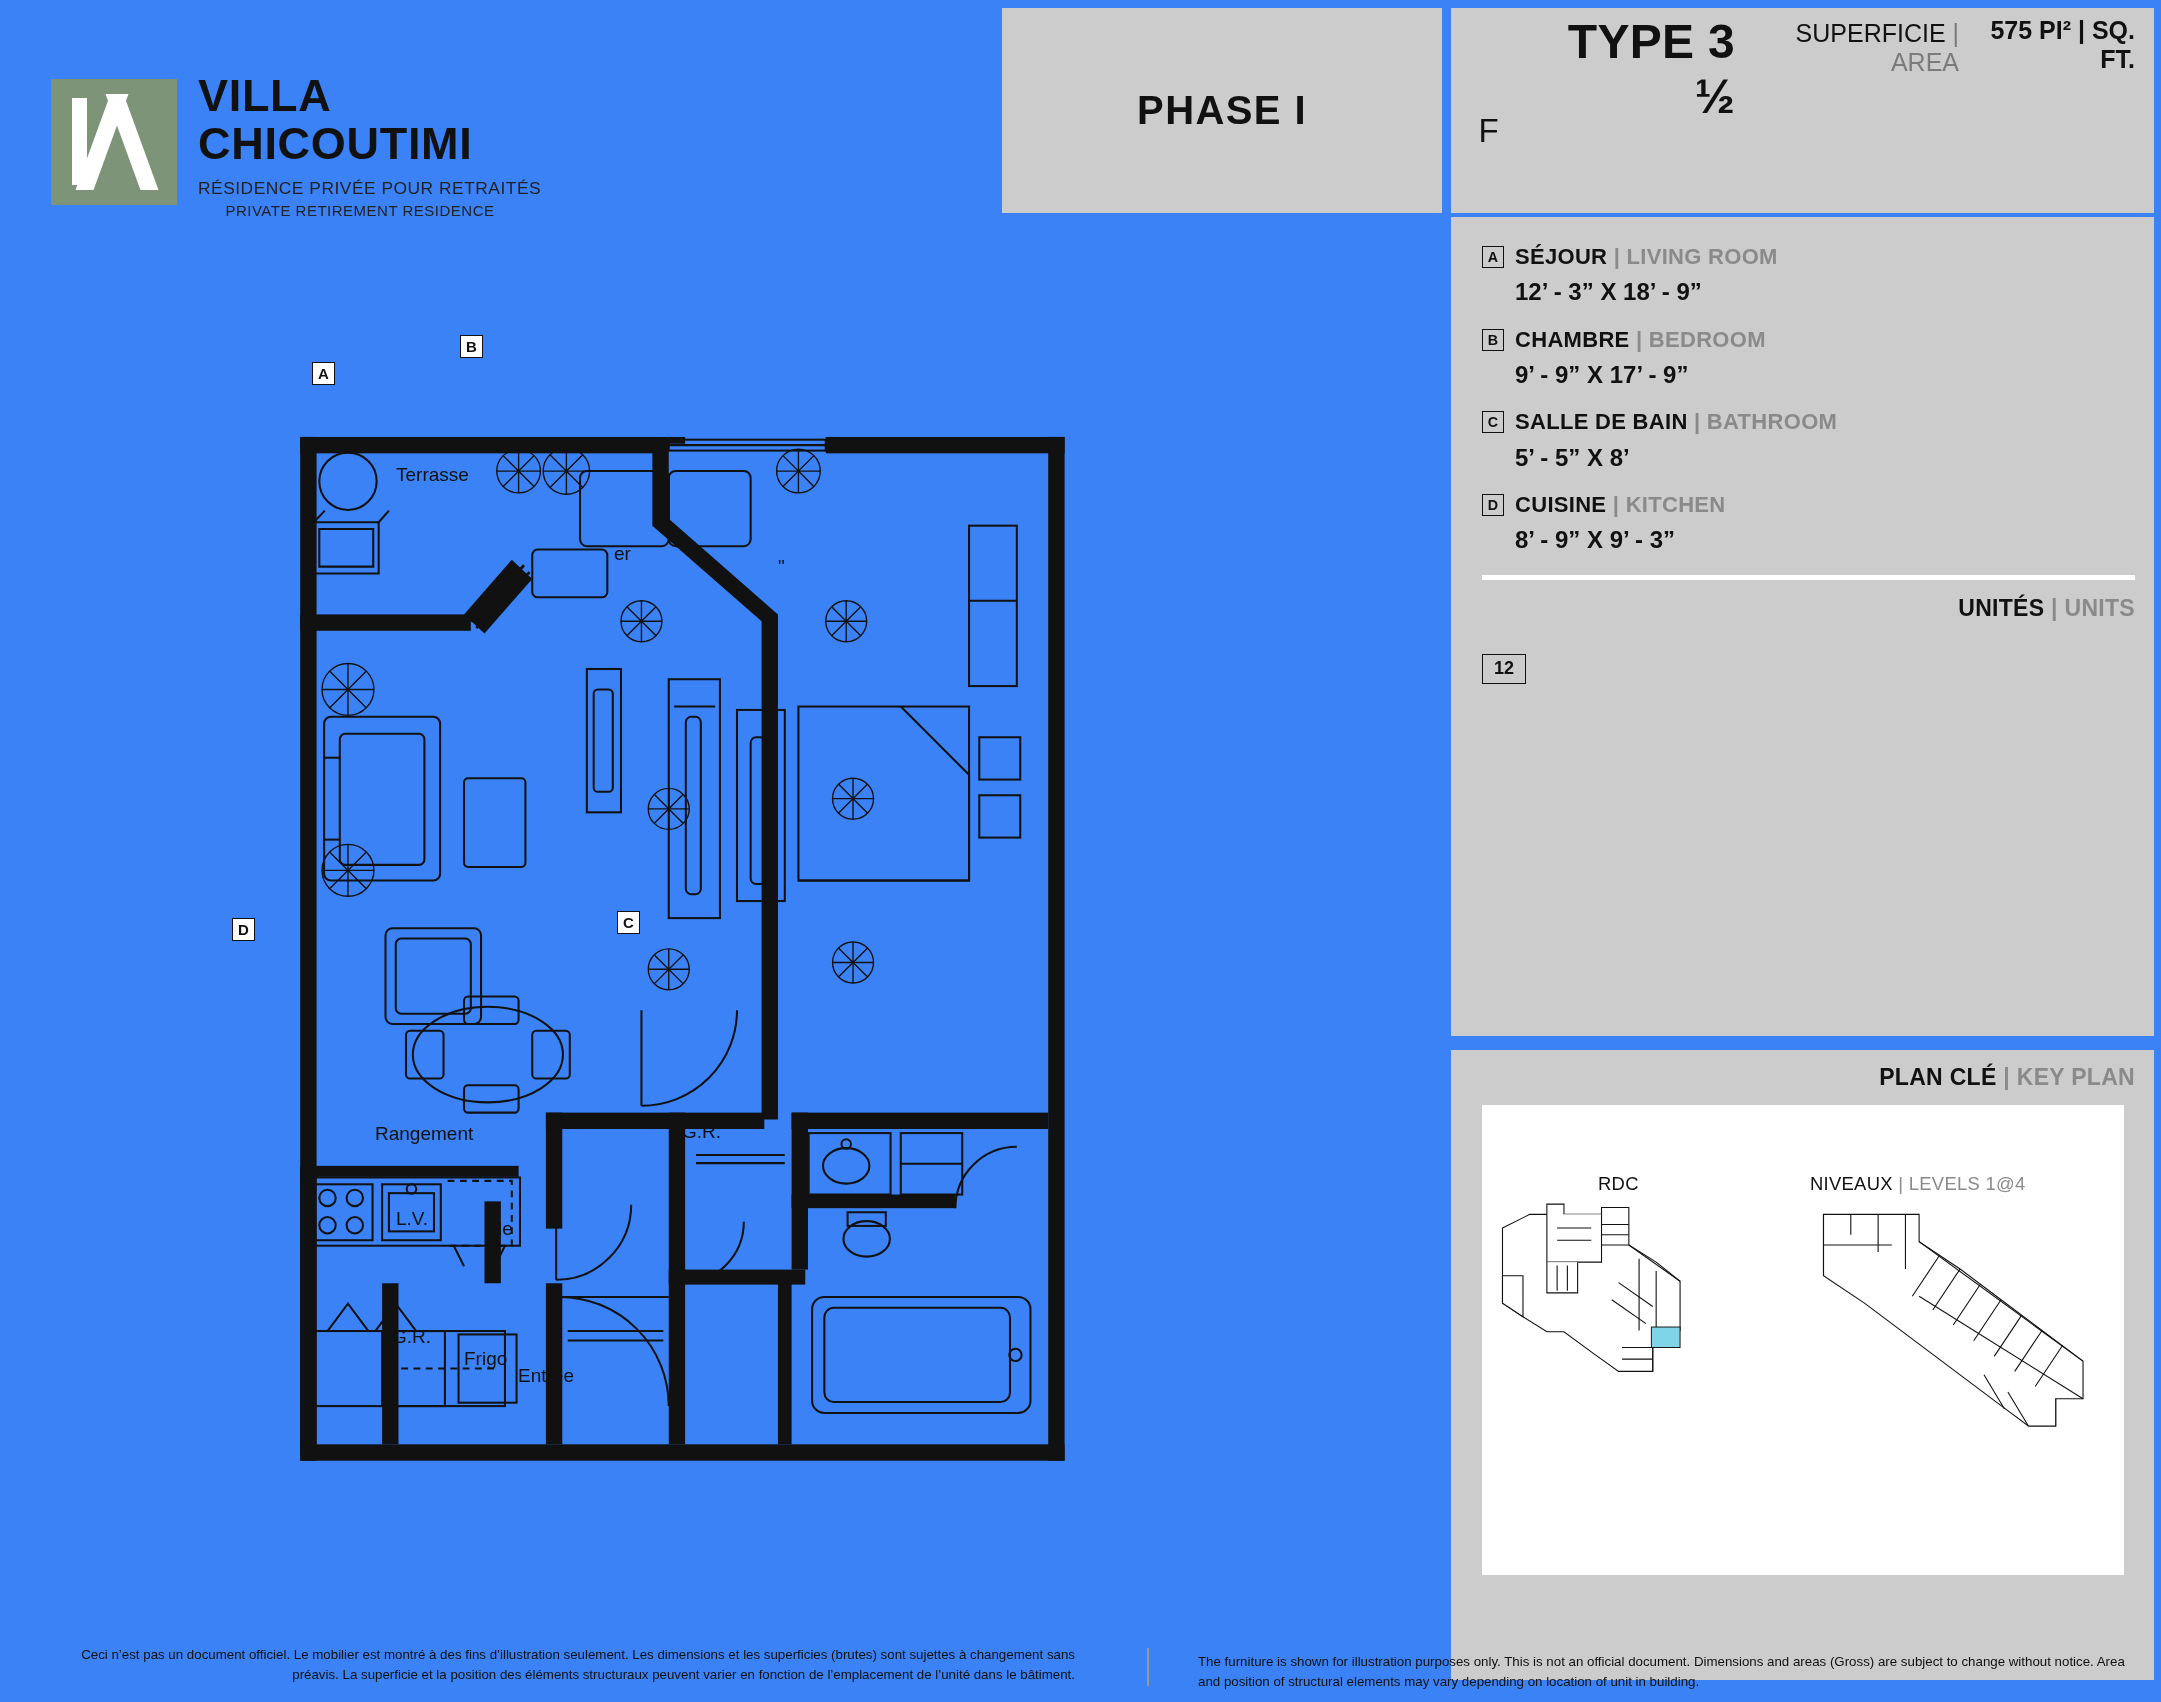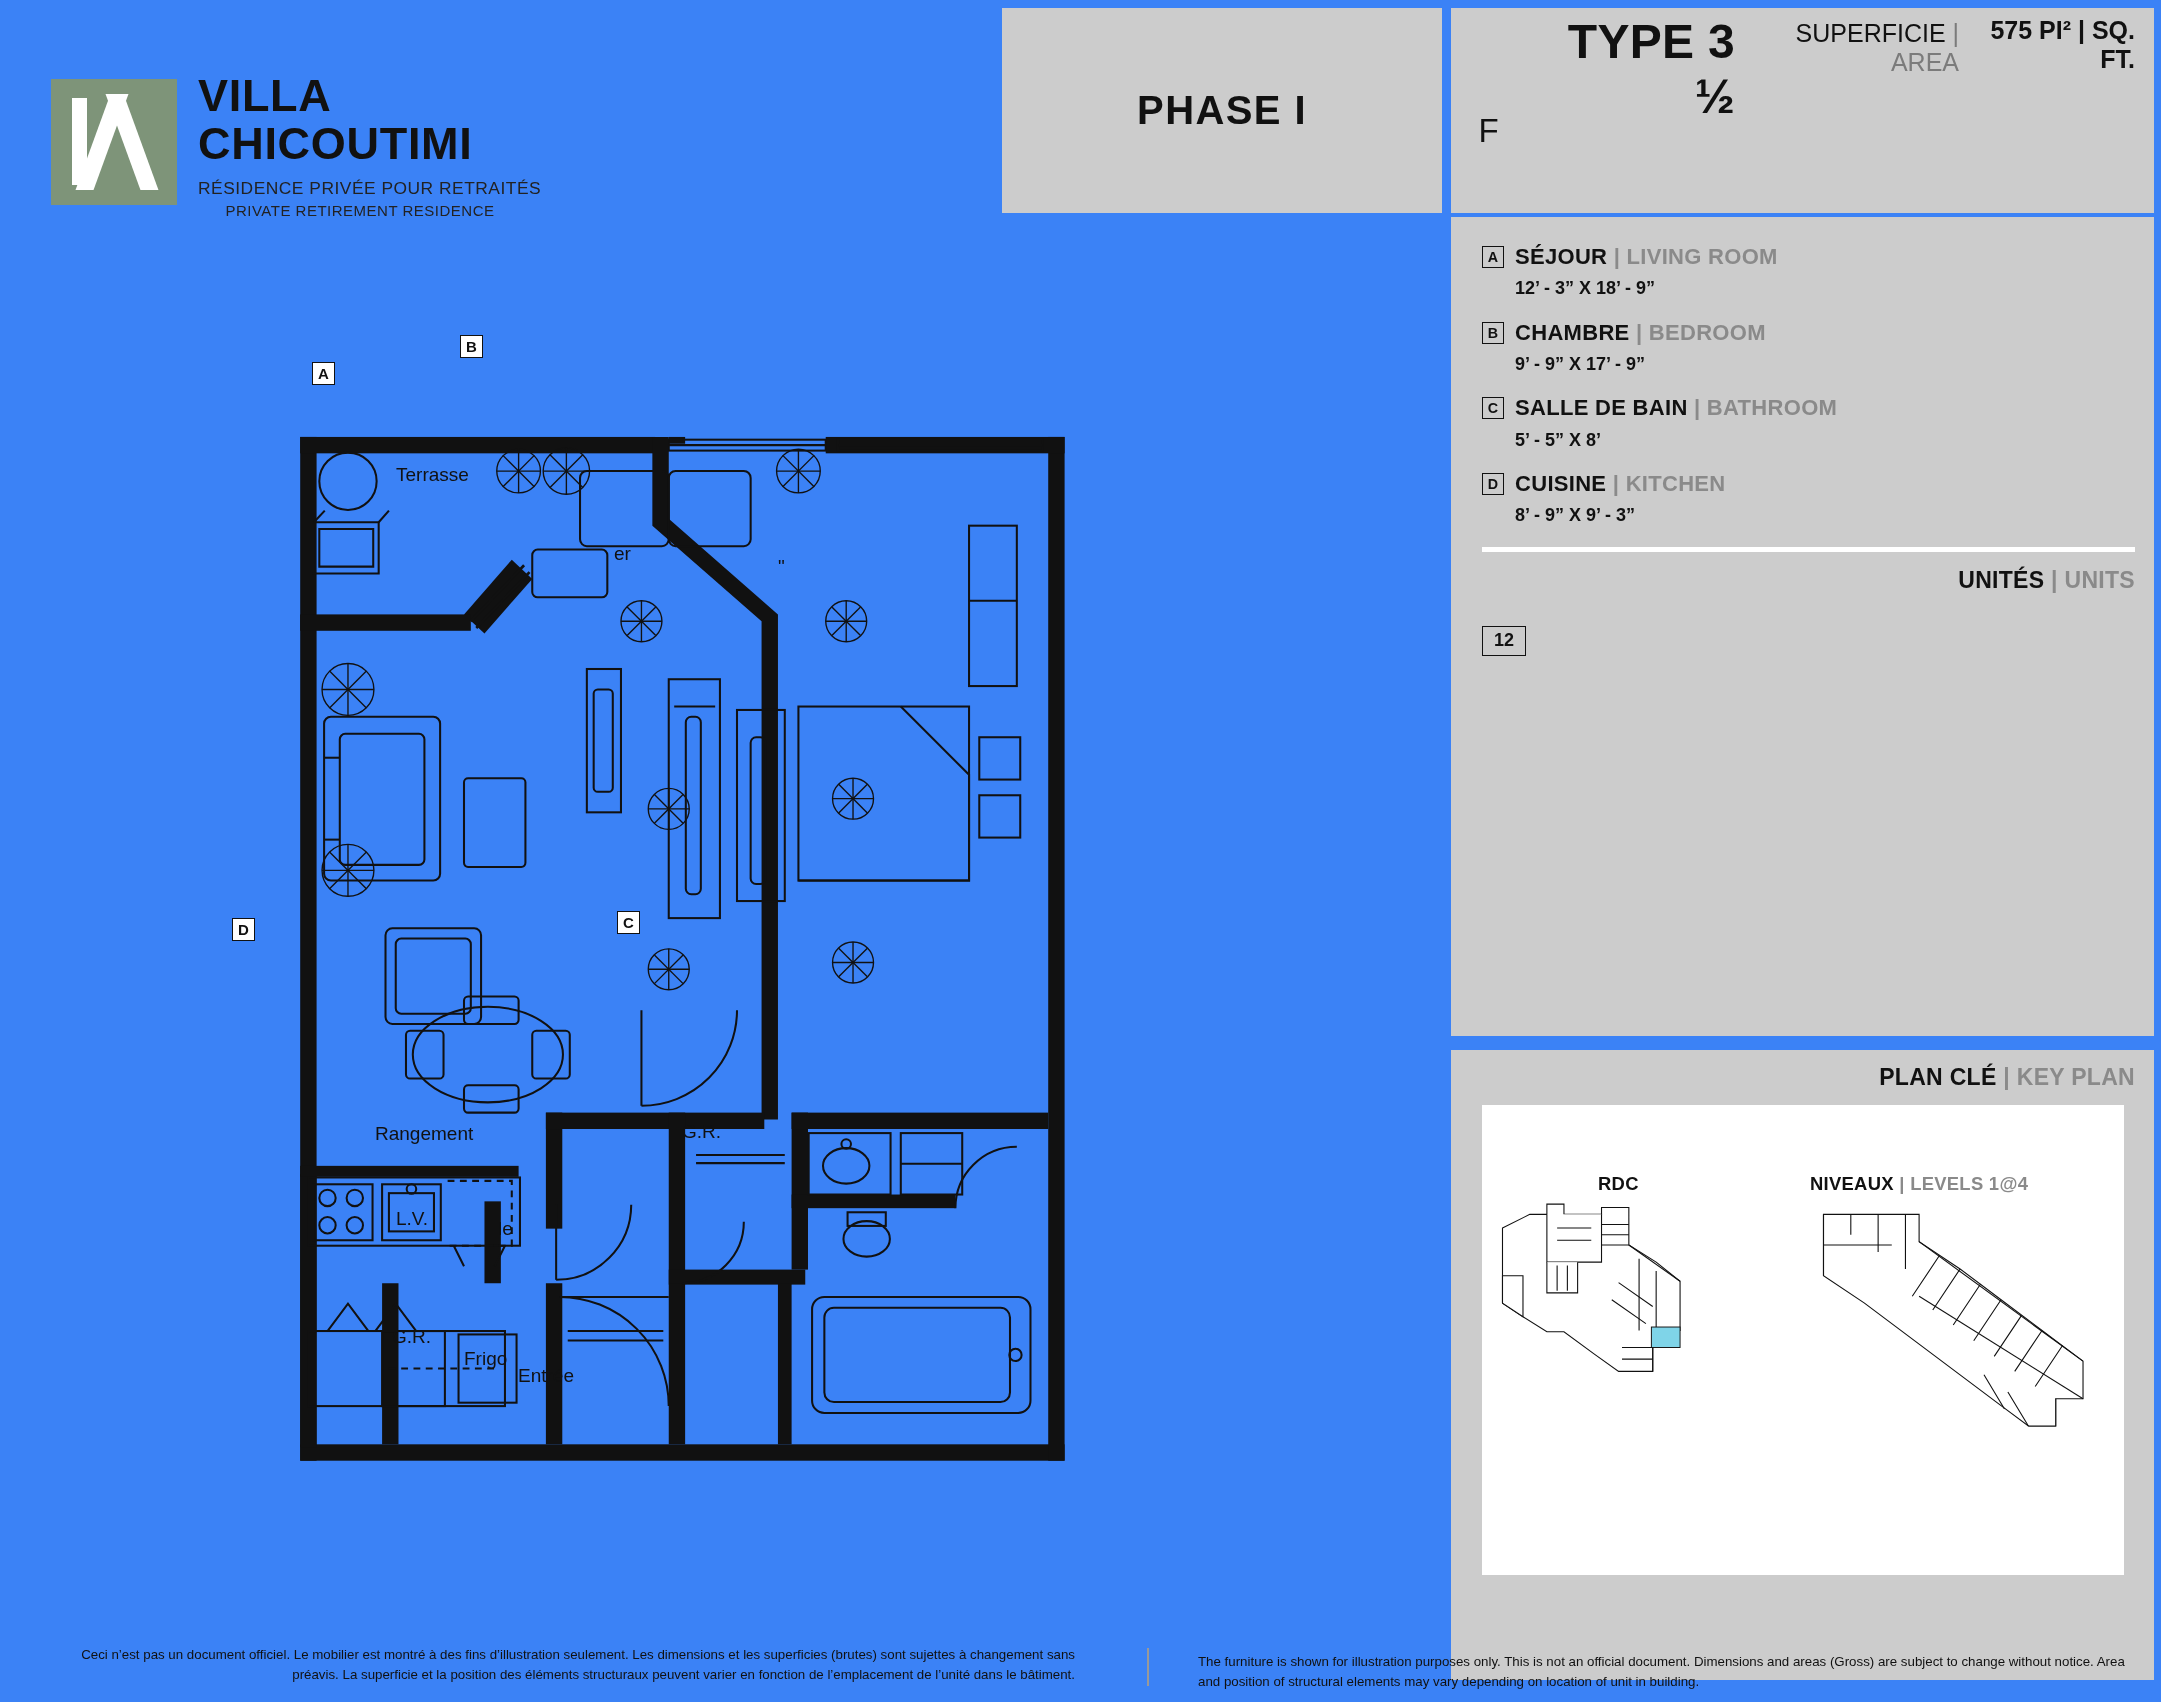--- a/index.html
+++ b/index.html
@@ -147,7 +147,7 @@
   .legend-name .en { color: #8a8a8a; font-weight: bold; }
   .legend-dims {
     margin-top: 8.2px; margin-left: 33px;
-    font-size: 18px; font-weight: bold; color: #111;
+    font-size: 24px; font-weight: bold; color: #111;
   }
   #units-divider {
     margin: 16.4px 0 0 0;

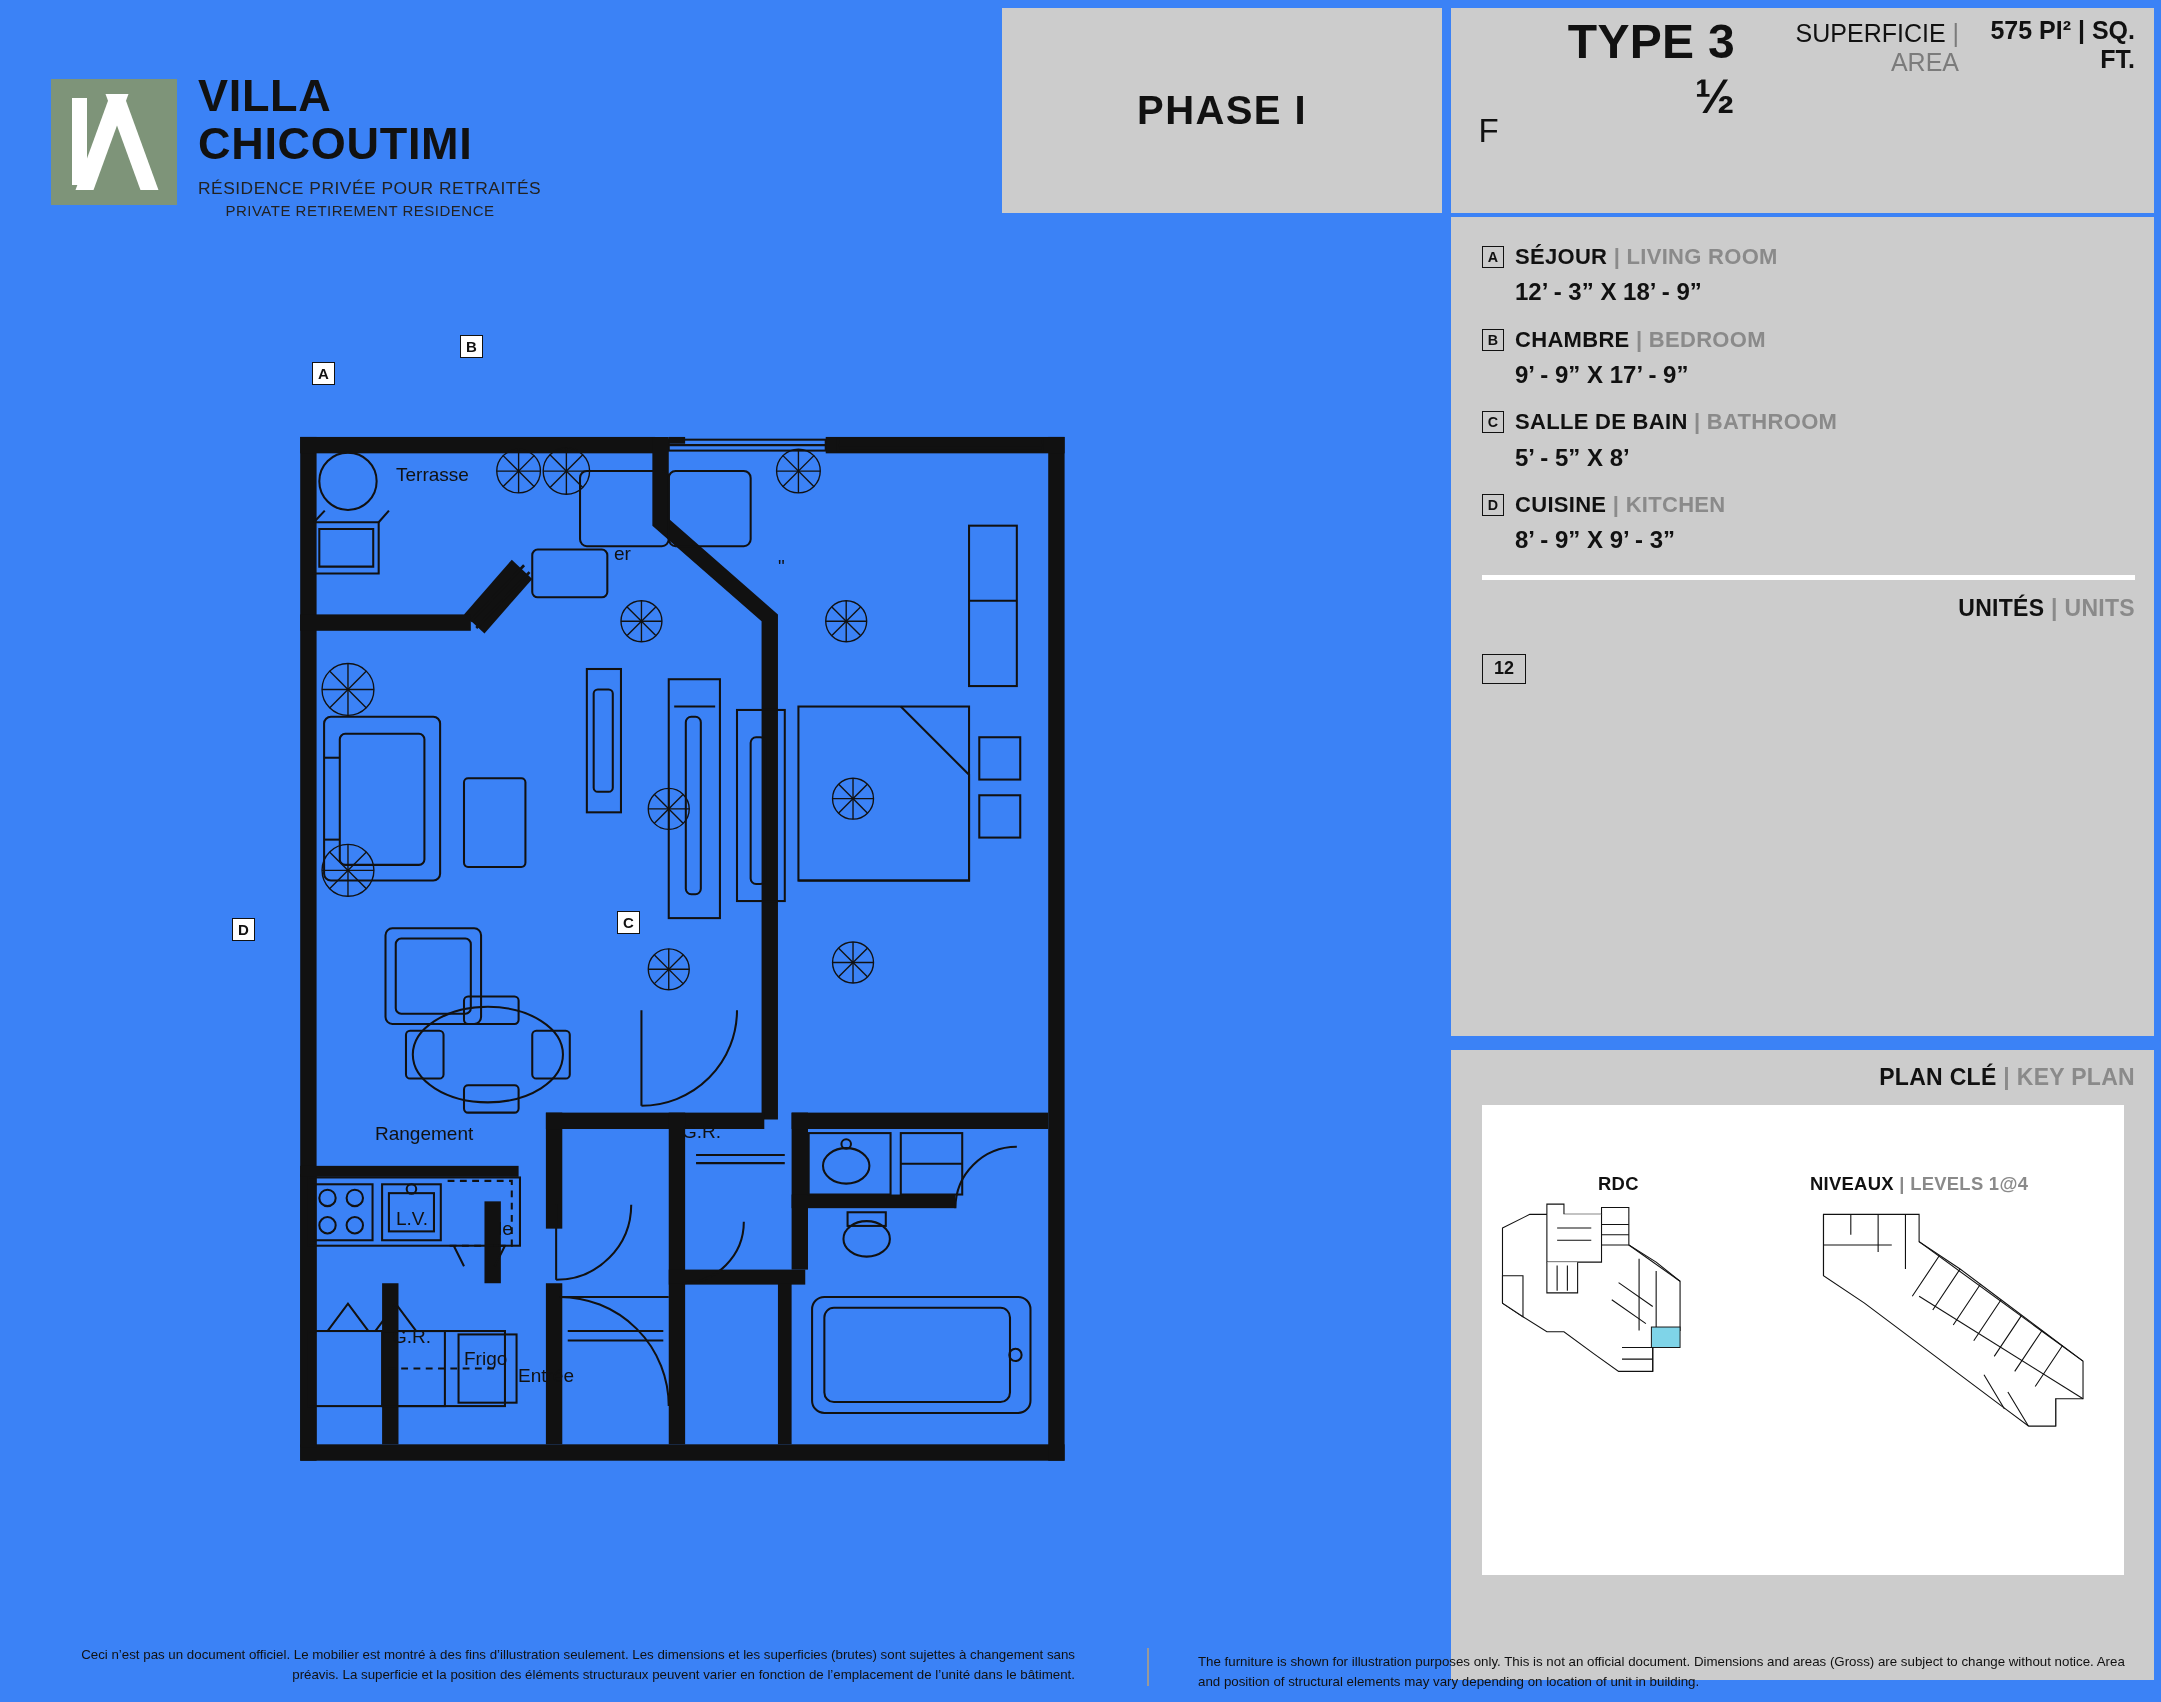--- a/index.html
+++ b/index.html
@@ -190,7 +190,7 @@
   }
   .kp-col-label {
     position: absolute;
-    font-size: 18.4px; font-weight: bold; color: #111; letter-spacing: 0.3px;
+    font-size: 18.4px; font-weight: normal; color: #111; letter-spacing: 0.3px;
   }
   #kp-label-rdc { left: 116px; top: 68px; }
   #kp-label-levels { left: 328px; top: 68px; }

